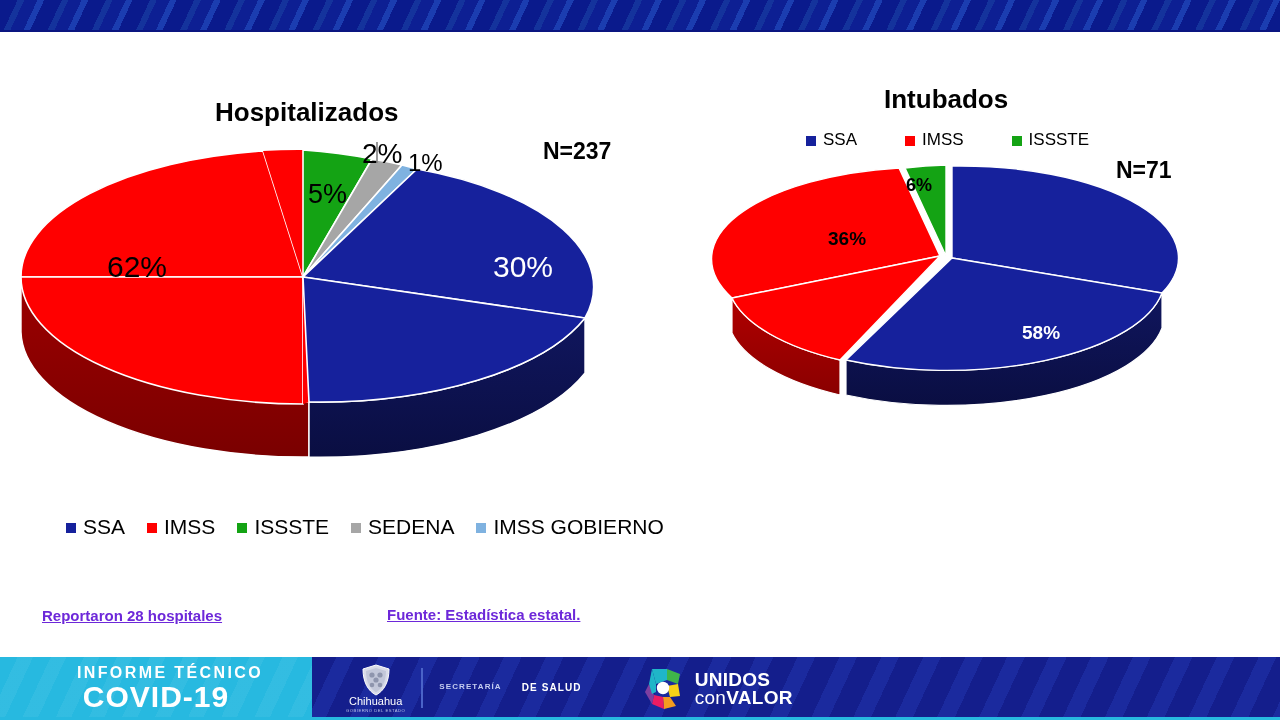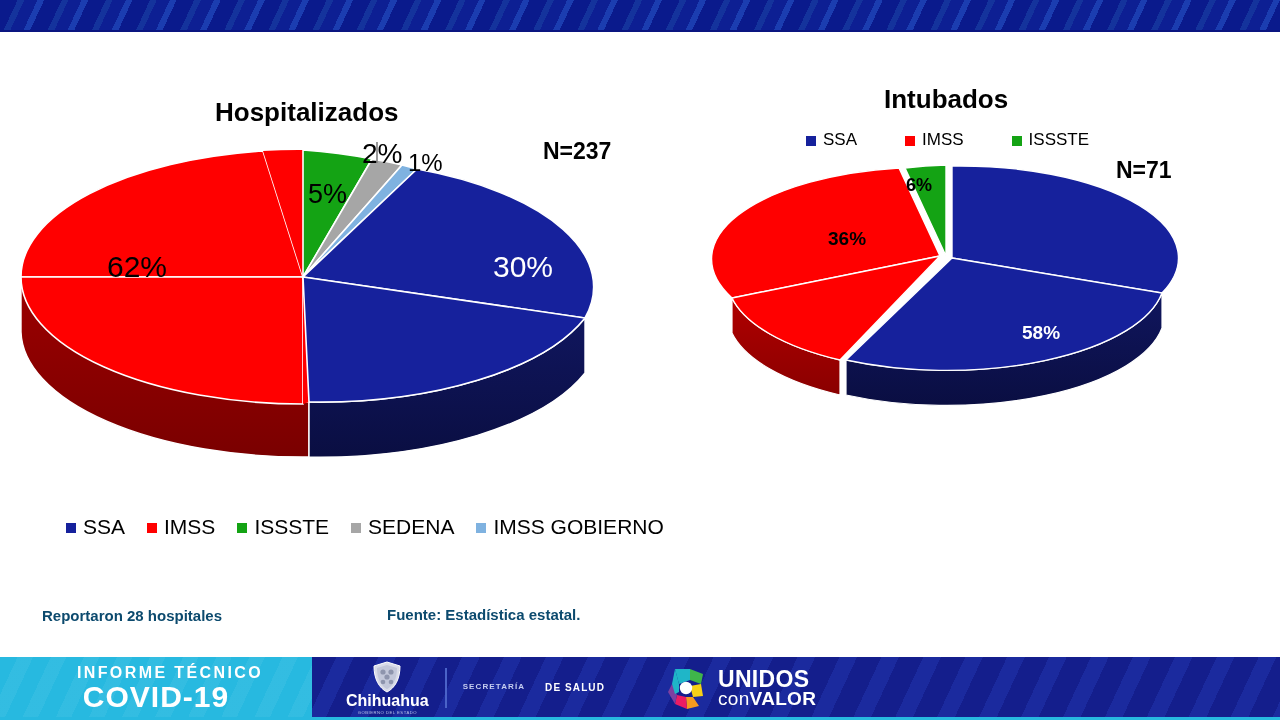--- a/index.html
+++ b/index.html
@@ -85,8 +85,9 @@
 
   
   .footnote{
-    position:absolute;font-size:15px;font-weight:bold;color:#0c4a6e;
+    position:absolute;font-size:15px;font-weight:bold;color:#6d28d9;
     white-space:nowrap;
+    text-decoration:underline;
   }
   .foot-hosp{left:42px;top:607px;}
   .foot-src{left:387px;top:606px;}

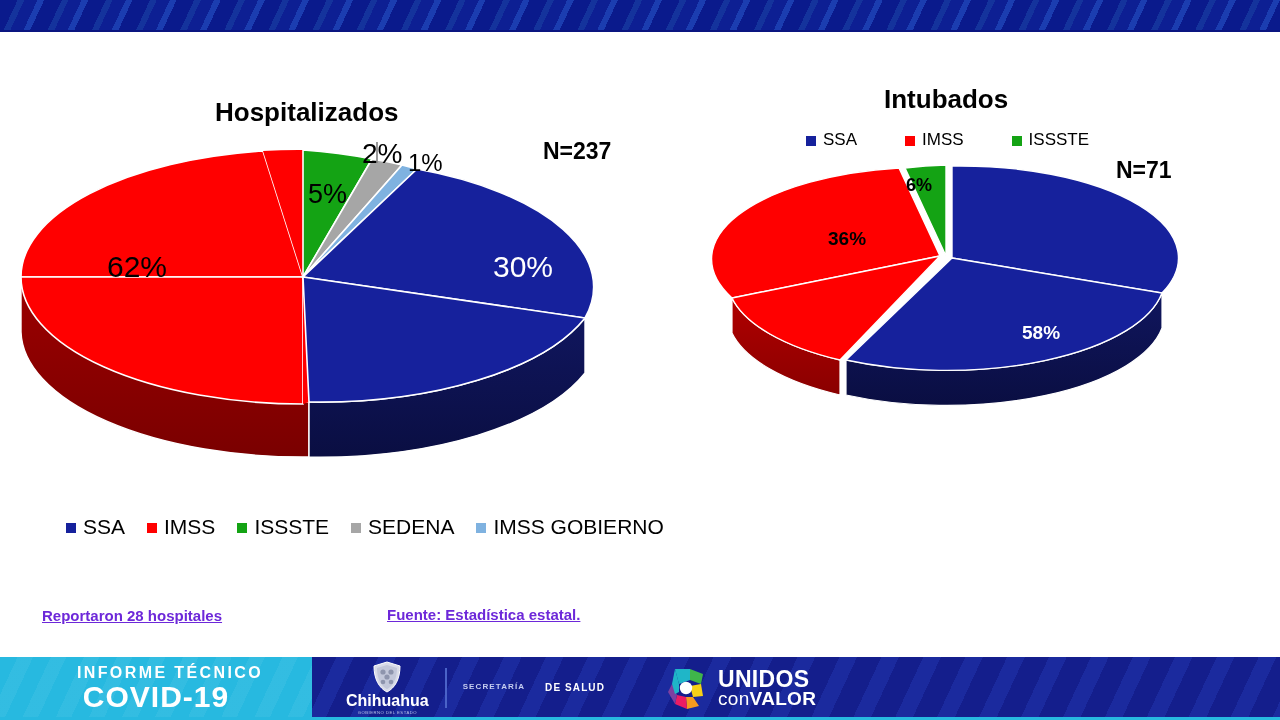--- a/index.html
+++ b/index.html
@@ -137,7 +137,7 @@
 
   .unidos-logo{display:flex;align-items:center;margin-left:58px;position:relative;z-index:2;}
   .unidos-text{display:flex;flex-direction:column;margin-left:9px;line-height:0.92;}
-  .unidos-l1{color:#fff;font-size:23px;font-weight:bold;letter-spacing:0.3px;}
+  .unidos-l1{color:#fff;font-size:19px;font-weight:bold;letter-spacing:0.3px;}
   .unidos-l2{color:#fff;font-size:19px;letter-spacing:0.3px;}
   .unidos-l2 b{font-weight:bold;}
   .banner-bottom-strip{

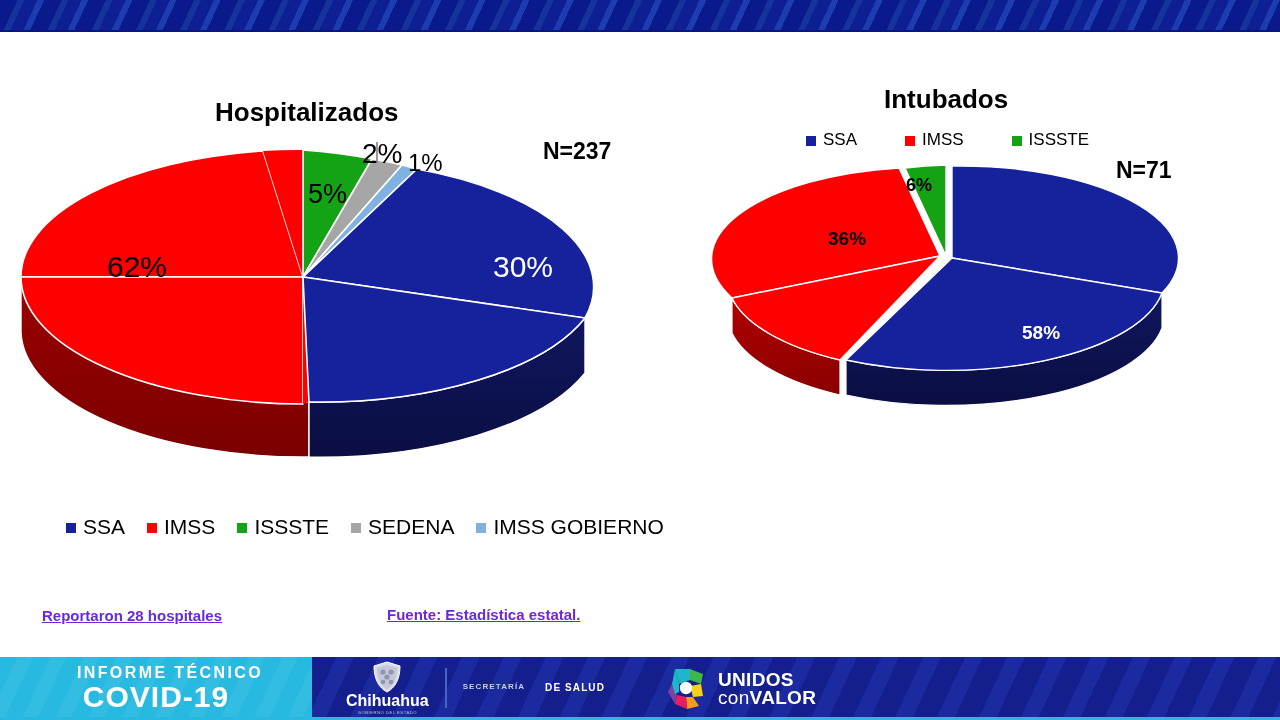--- a/index.html
+++ b/index.html
@@ -128,7 +128,7 @@
 
   .gov-logo{display:flex;align-items:center;margin-left:34px;position:relative;z-index:2;}
   .shield-block{display:flex;flex-direction:column;align-items:center;}
-  .shield-name{color:#fff;font-size:16px;font-weight:bold;line-height:1;margin-top:0;}
+  .shield-name{color:#fff;font-size:11px;font-weight:normal;line-height:1;margin-top:0;}
   .shield-sub{color:#b9c2e8;font-size:4.2px;letter-spacing:0.5px;line-height:1;margin-top:2px;}
   .vdivider{width:2px;height:40px;background:#4a63c8;margin:0 16px;}
   .sec-block{display:flex;flex-direction:row;justify-content:center;}

